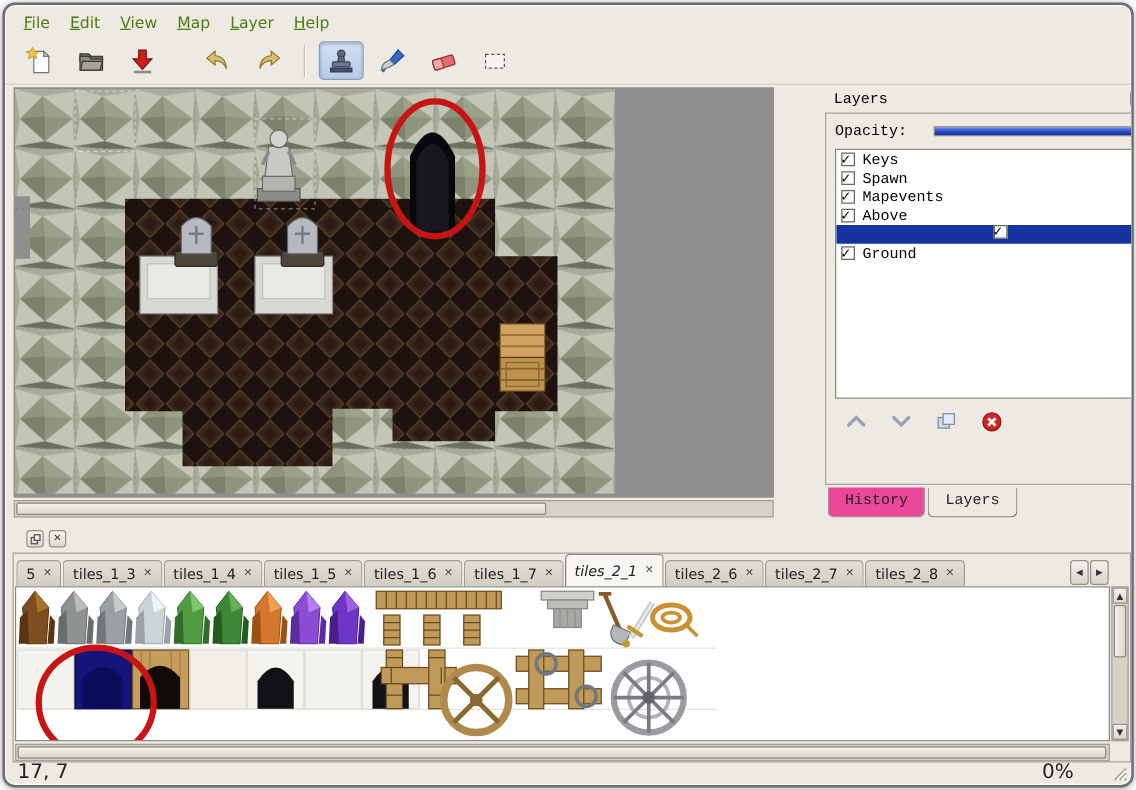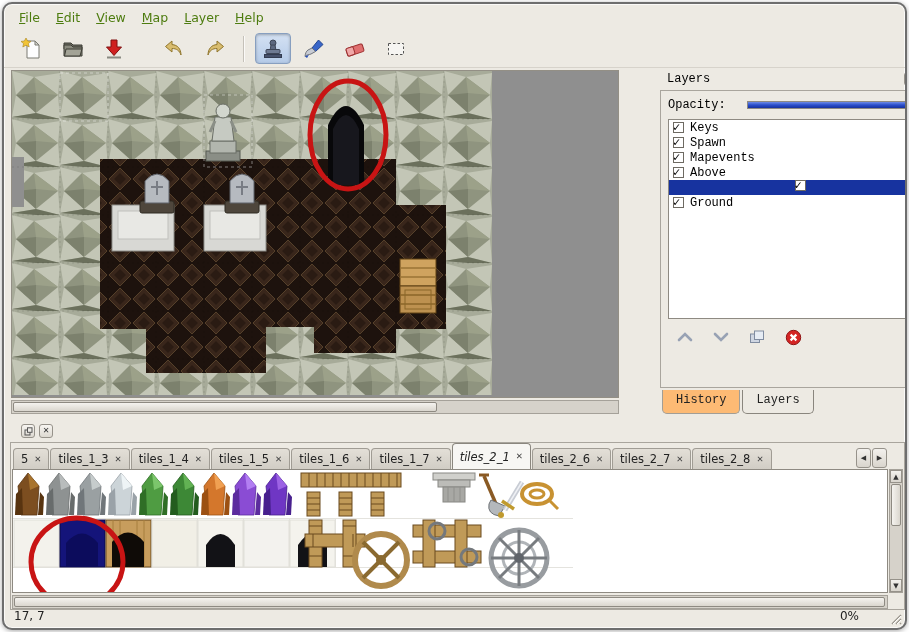--- a/index.html
+++ b/index.html
@@ -63,7 +63,7 @@
   .layers-actions { display:flex; align-items:center; gap:14px; padding:9px 6px 0; }
   .act-btn { width:22px; height:18px; display:flex; align-items:center; justify-content:center; }
   .panel-bottom-tabs { position:absolute; left:4px; bottom:0; height:24px; display:flex; }
-  .pb-tab { padding:3px 13px 4px; border:1px solid #a29e96; border-top:none; background:#fdba74;
+  .pb-tab { padding:3px 13px 4px; border:1px solid #a29e96; border-top:none; background:#ec4899;
             border-radius:0 0 5px 5px; margin-right:2px; font-size:12px; color:#222; }
   .pb-tab.active { background:#edeae3; border-color:#8a867e; }
 

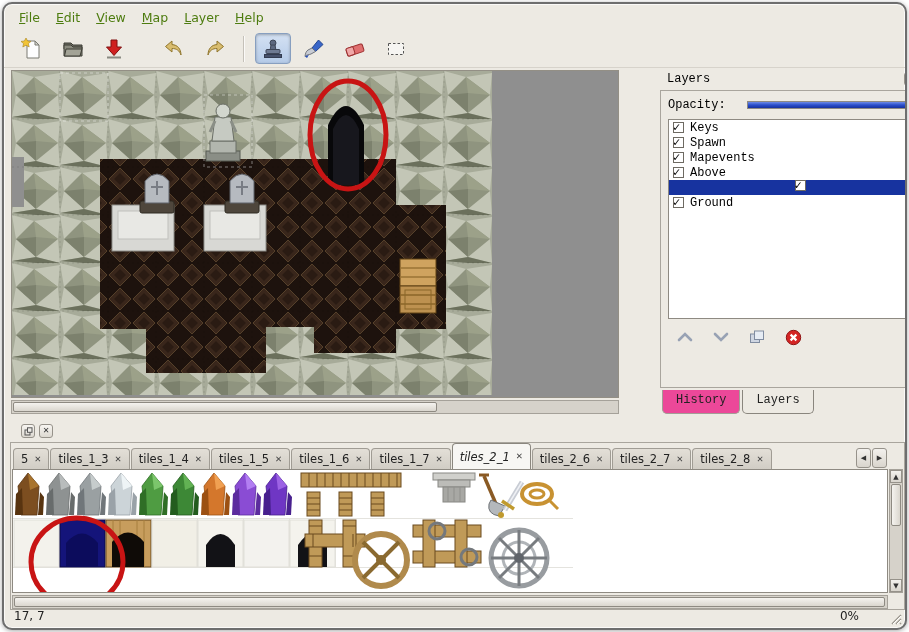--- a/index.html
+++ b/index.html
@@ -95,7 +95,7 @@
 
   
   .statusbar { position:absolute; left:10px; right:8px; bottom:3px; height:18px; display:flex;
-               align-items:center; justify-content:space-between; font-size:12px; color:#222; }
+               align-items:flex-start; justify-content:space-between; font-size:16px; color:#222; }
   .status-right { margin-right:38px; }
   .resize-grip { position:absolute; right:3px; bottom:3px; }
 </style>

